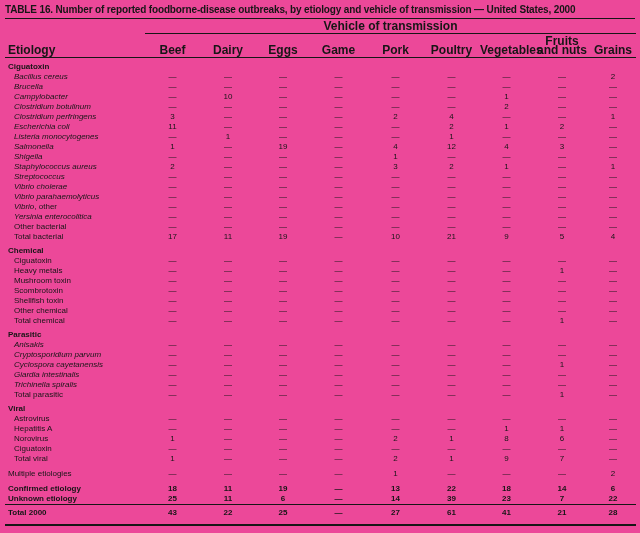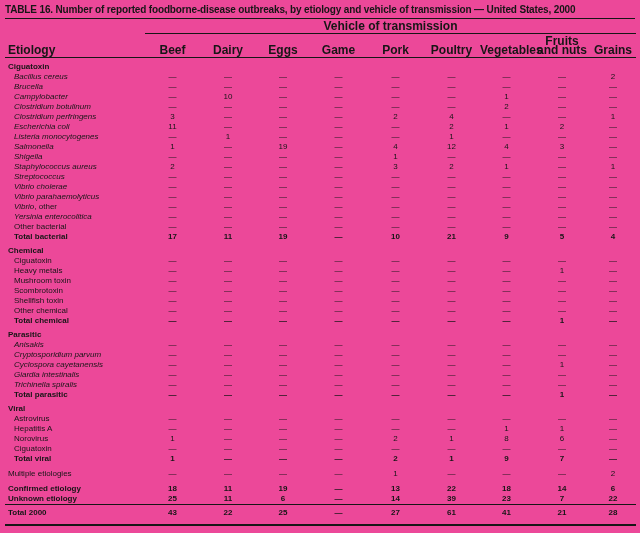--- a/index.html
+++ b/index.html
@@ -29,7 +29,7 @@
   td.val{text-align:center;}
   tr.r-section td{font-weight:bold;padding-top:4px;padding-left:3px;}
   tr.r-item td.lbl{padding-left:9px;}
-  tr.r-total td{font-weight:bold;margin-top:40px;}
+  tr.r-total td{font-weight:normal;margin-top:40px;}
   tr.r-total td.lbl{padding-left:9px;}
   tr.r-multiple td{font-weight:normal;padding-top:5px;}
   tr.r-confirmed td{font-weight:bold;padding-top:5px;}

